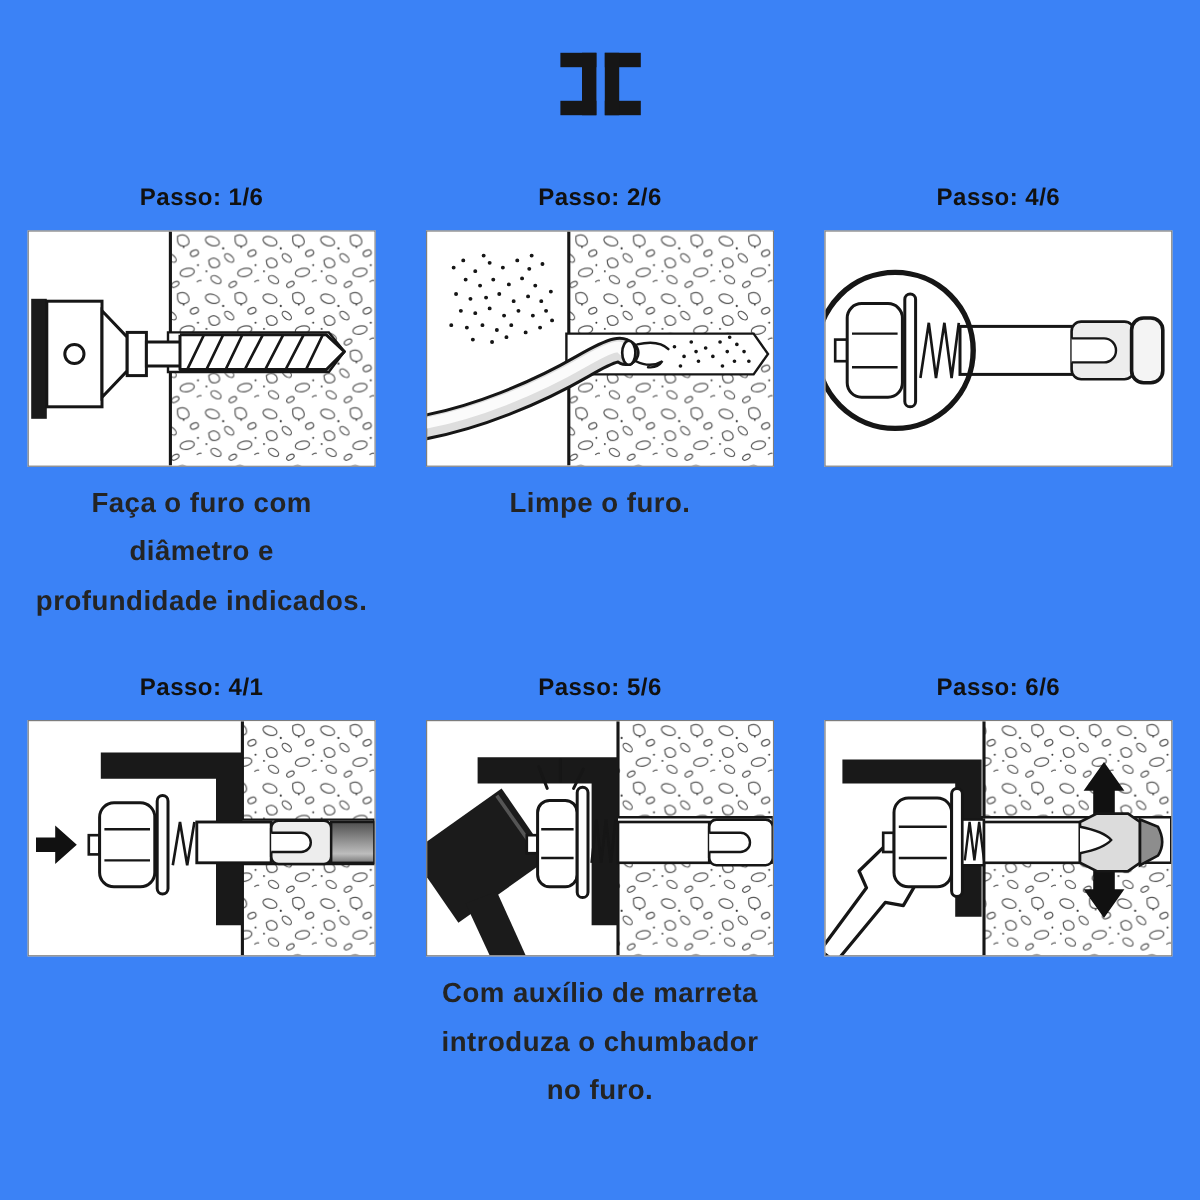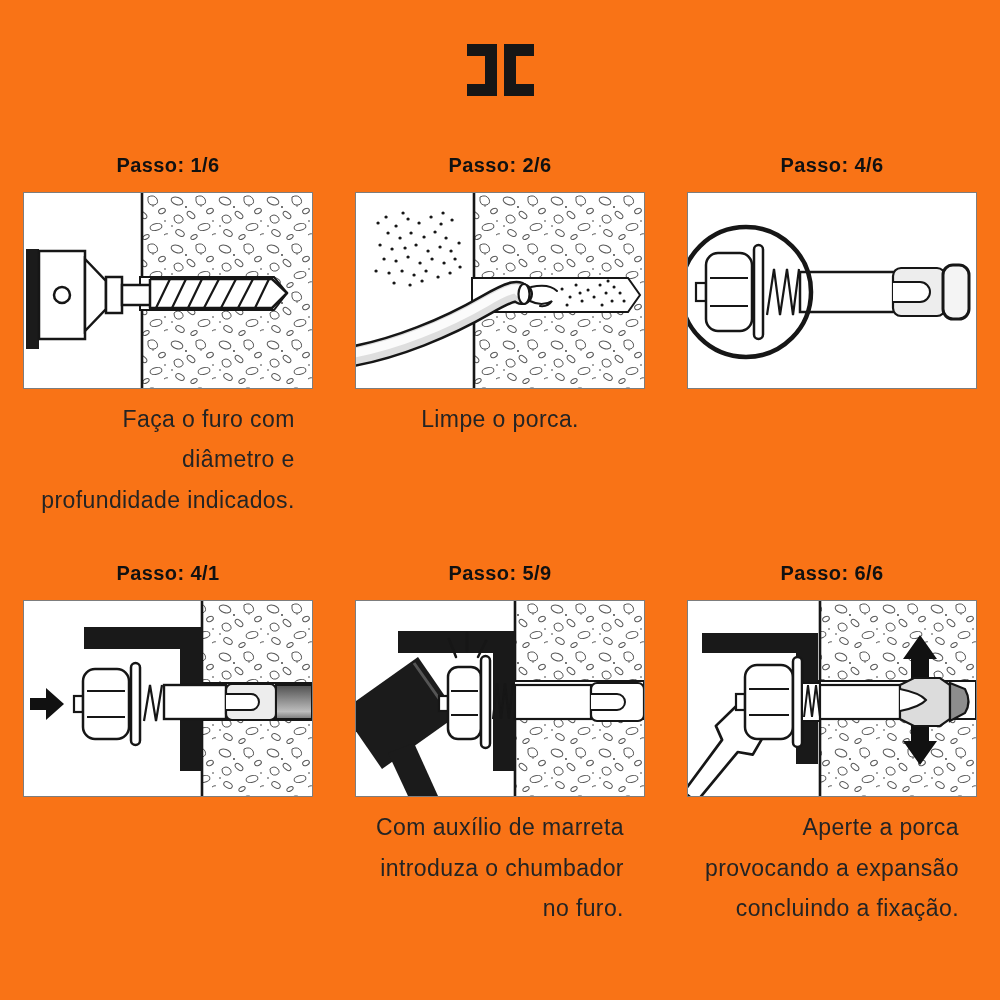--- a/index.html
+++ b/index.html
@@ -5,7 +5,7 @@
   html,body{margin:0;padding:0;background:#fff;}
   .page{
     width:1000px;height:1000px;box-sizing:border-box;
-    background:#f97316;
+    background:#3b82f6;
     font-family:"Liberation Sans","DejaVu Sans",sans-serif;
     color:#1c1c1c;
     padding-top:44px;

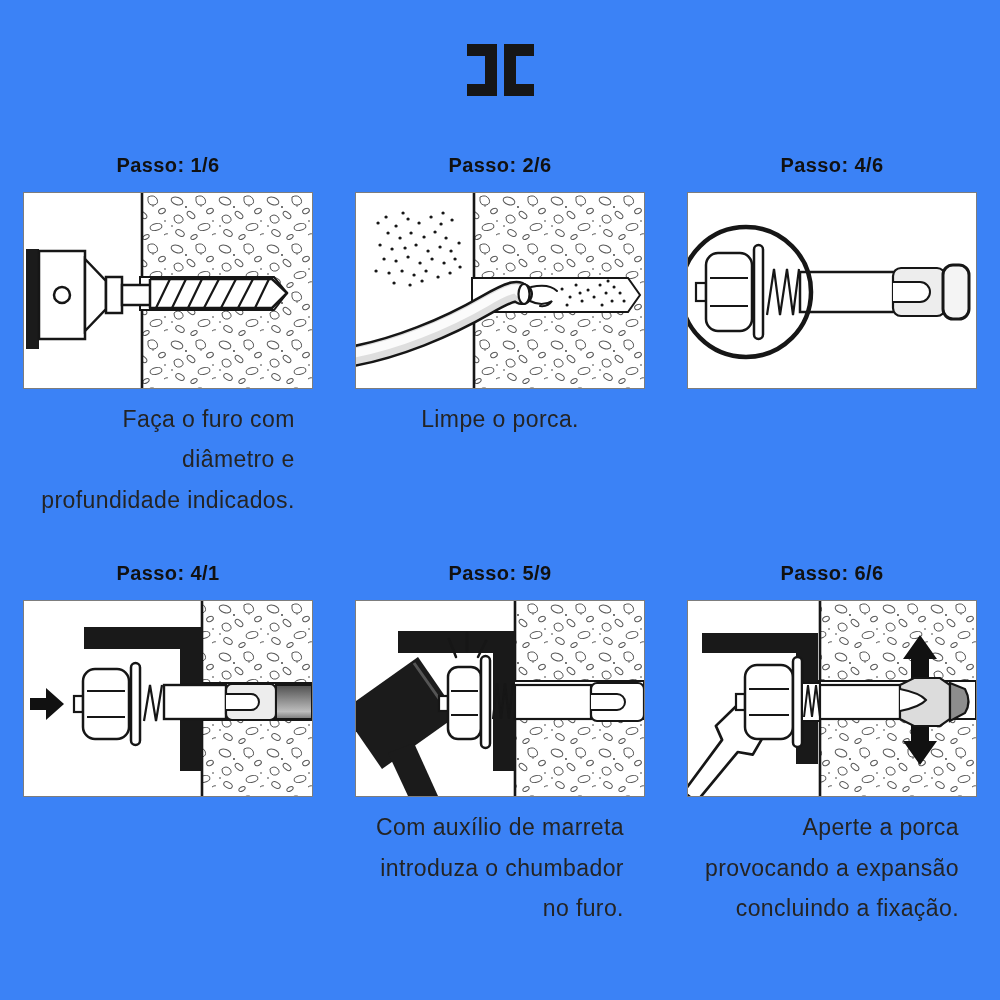--- a/index.html
+++ b/index.html
@@ -39,8 +39,8 @@
   .panel svg{display:block;}
   .caption{
     margin-top:10px;
-    font-size:23px;font-weight:400;letter-spacing:.4px;
-    line-height:1.76;color:#242424;text-align:right;
+    font-size:23px;font-weight:700;letter-spacing:.4px;
+    line-height:1.76;color:#242424;text-align:center;
     white-space:pre-line;
   }
 </style>

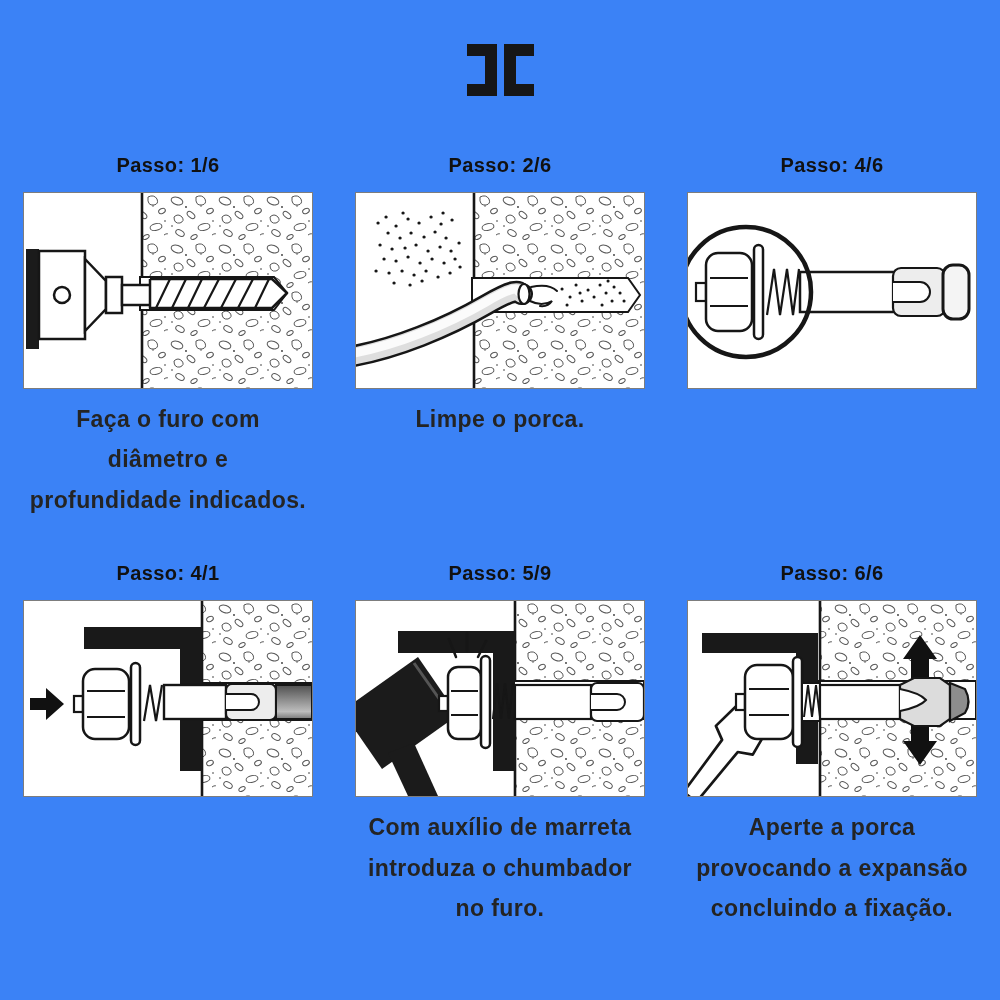--- a/index.html
+++ b/index.html
@@ -148,7 +148,7 @@
           </g>
         </svg>
       </div>
-      <div class="caption">Limpe o porca.</div>
+      <div class="caption">Limpe o furo.</div>
     </div>
 
     <div class="step">

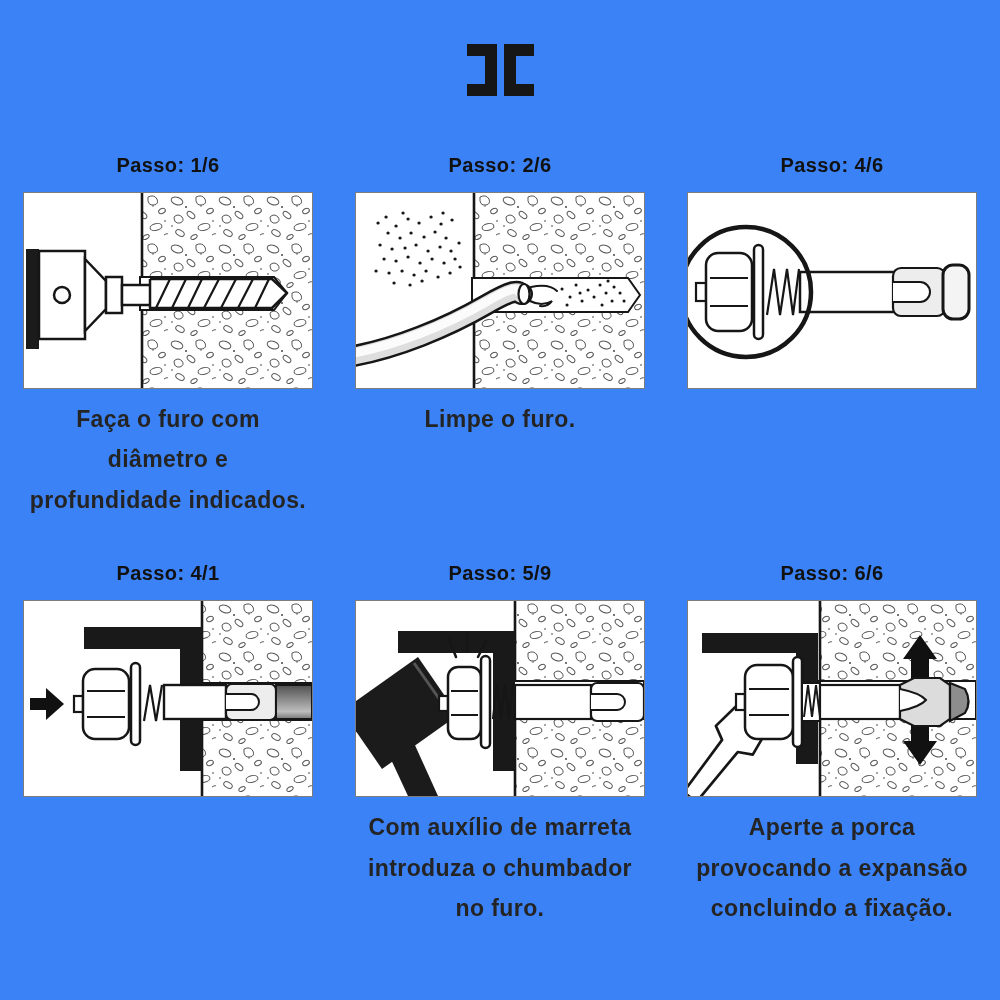--- a/index.html
+++ b/index.html
@@ -224,7 +224,7 @@
     </div>
 
     <div class="step">
-      <div class="step-title">Passo: 5/9</div>
+      <div class="step-title">Passo: 5/6</div>
       <div class="panel">
         <svg width="288" height="195" viewBox="0 0 288 195">
           <defs>

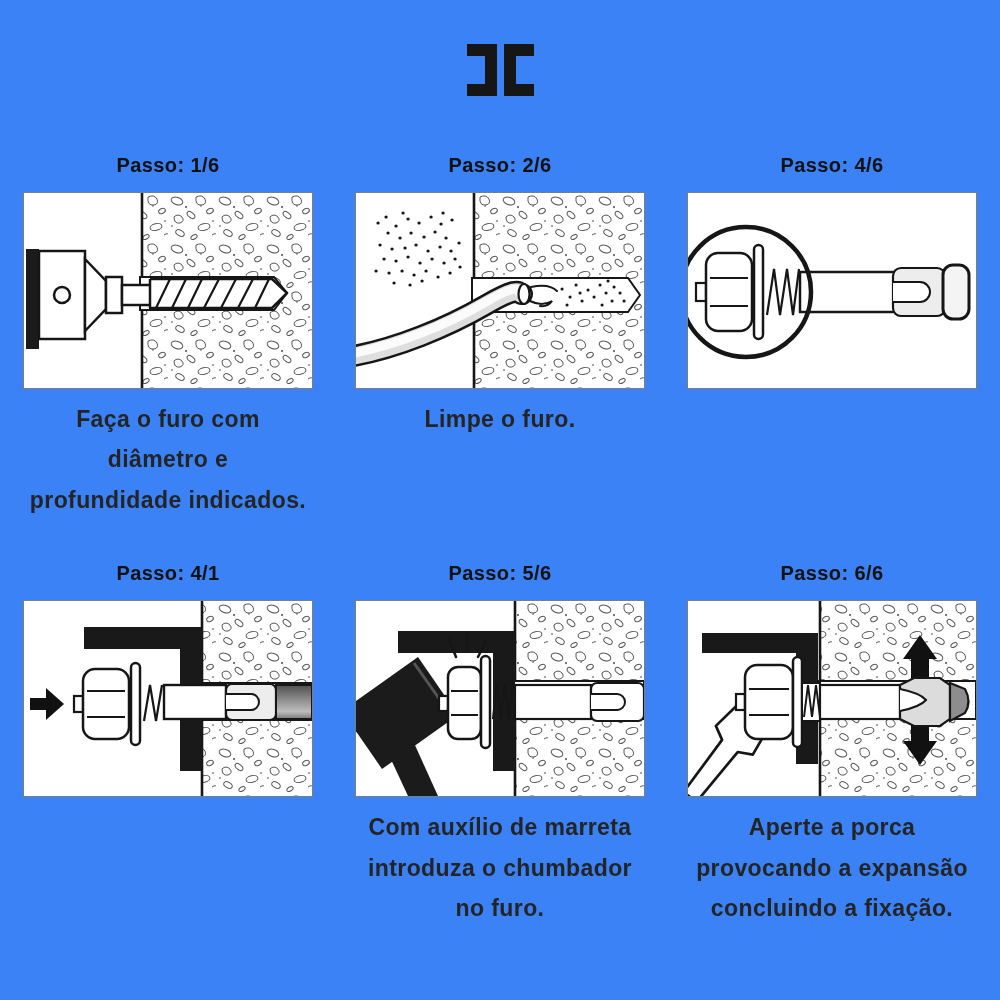--- a/index.html
+++ b/index.html
@@ -323,9 +323,6 @@
           </g>
         </svg>
       </div>
-      <div class="caption">Aperte a porca
-provocando a expansão
-concluindo a fixação.</div>
     </div>
 
   </div>

